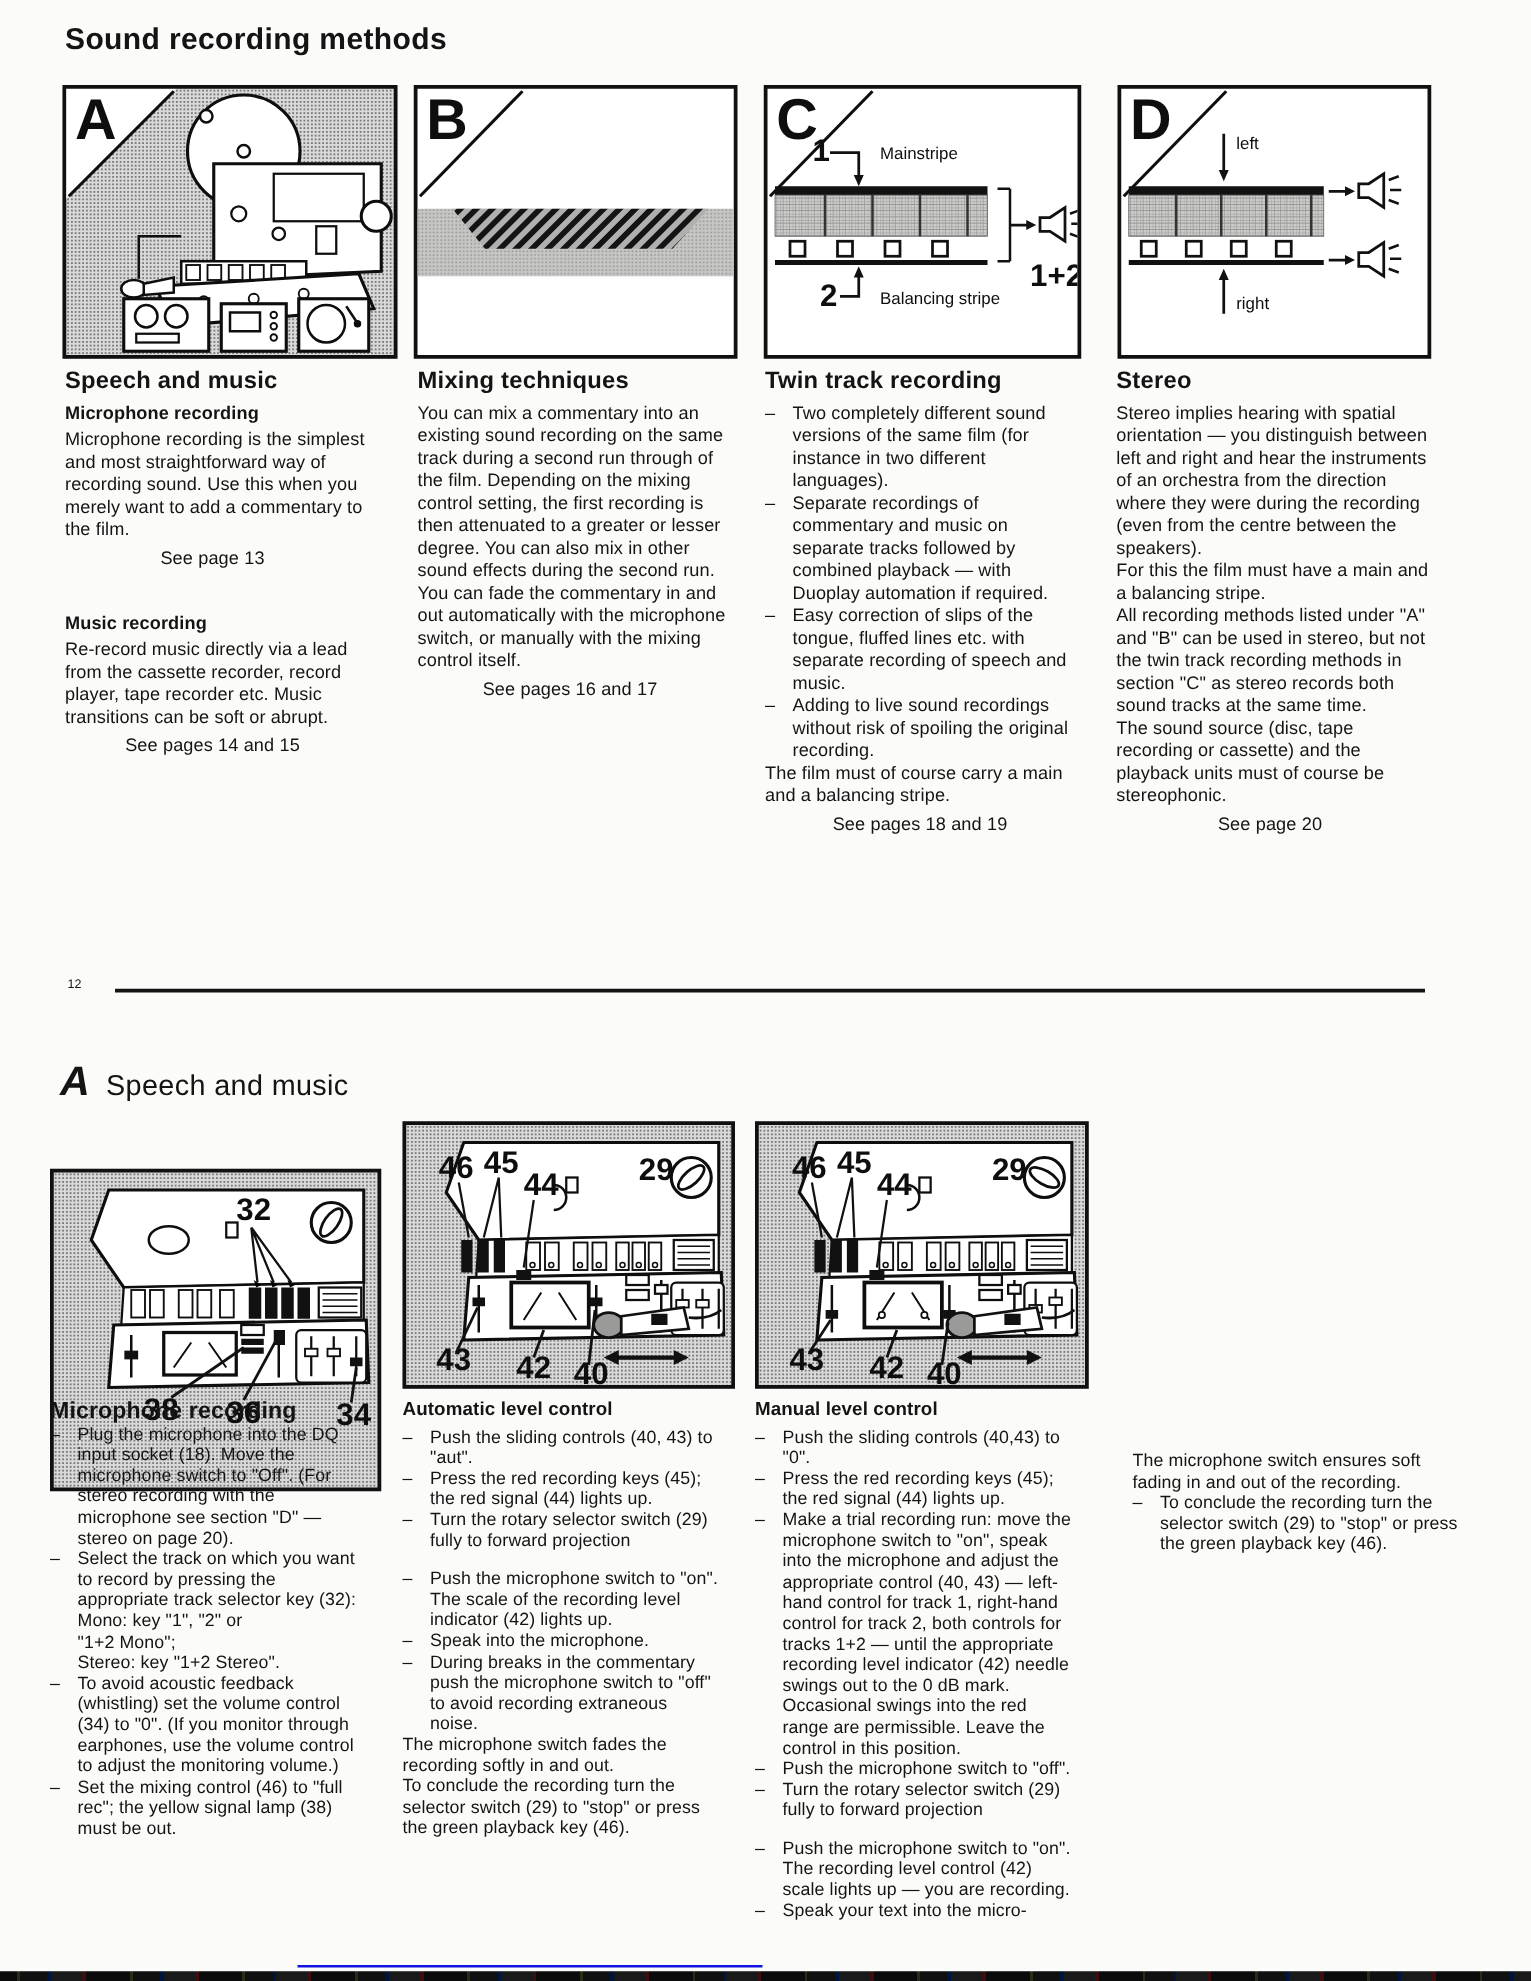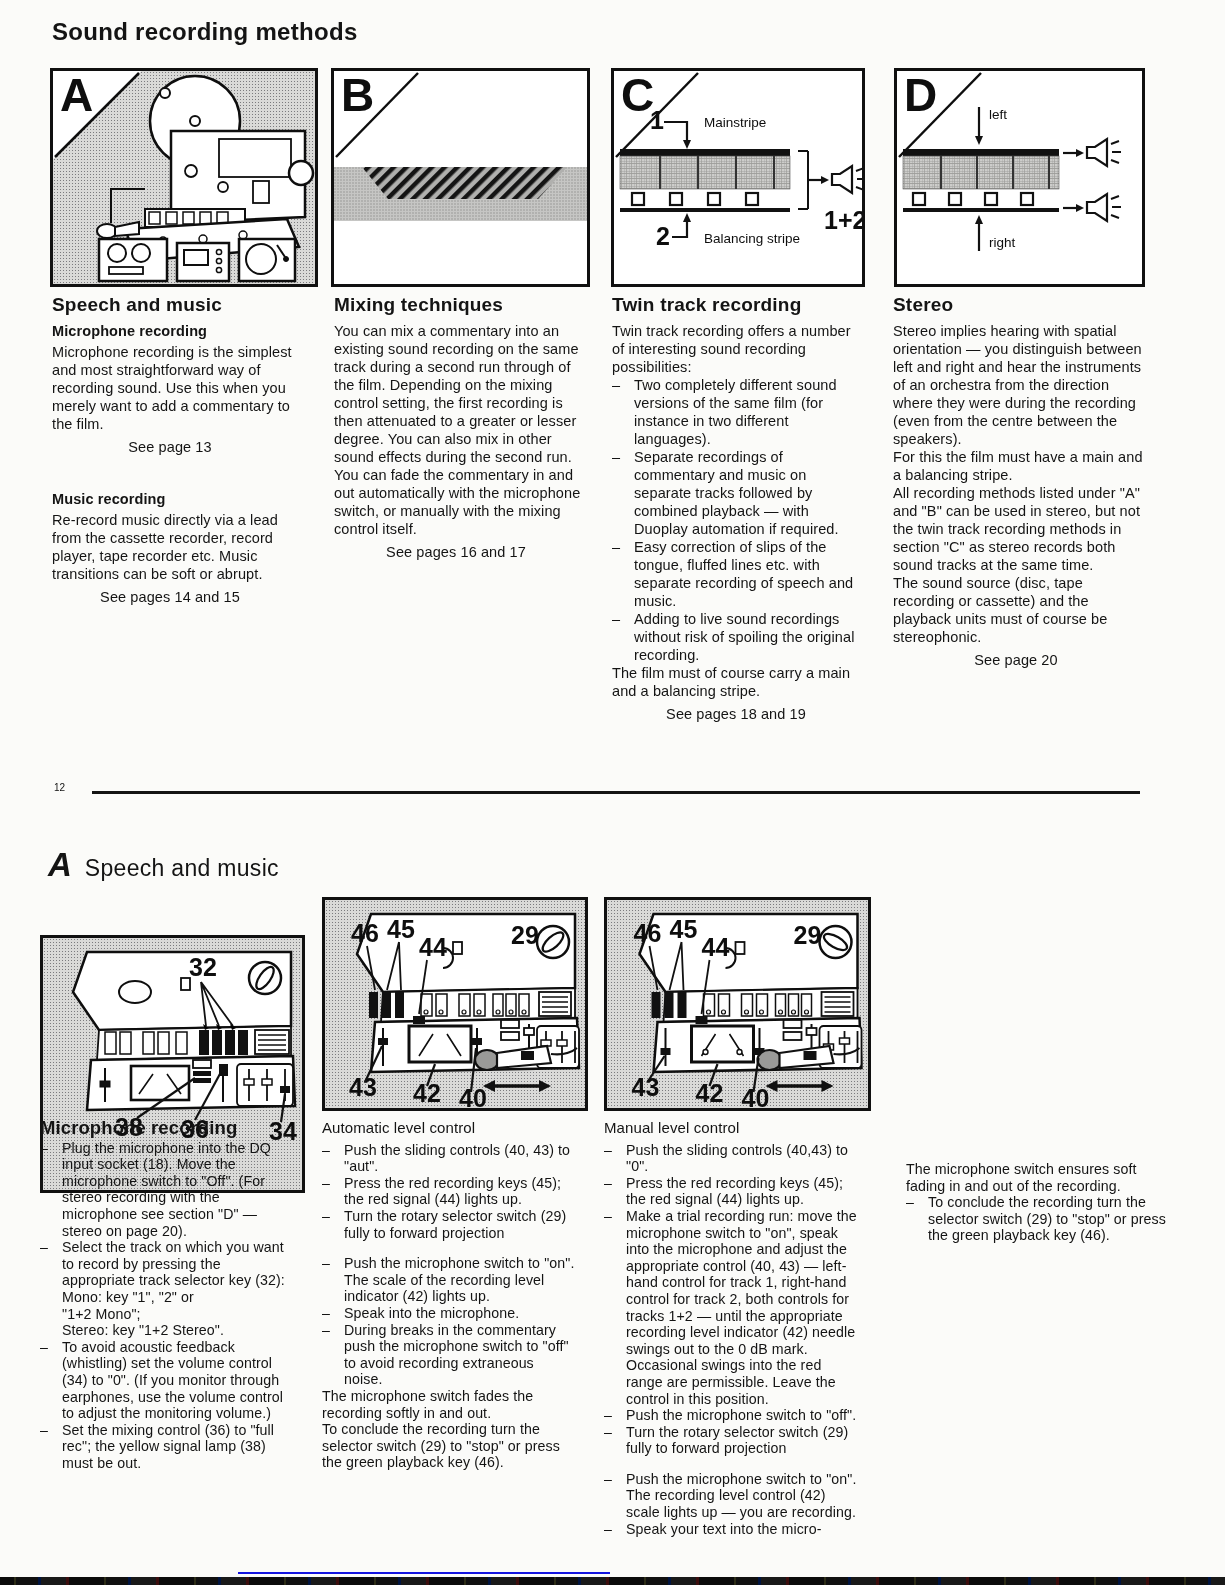--- a/index.html
+++ b/index.html
@@ -242,7 +242,6 @@
 
 <div class="abs col" style="left:612px;top:296px;width:252px;">
   <div class="colhead">Twin track recording</div>
-  <p>Twin track recording offers a number of interesting sound recording possibilities:</p>
   <div class="bullet">
       <span class="dash">–</span>
       <div class="btxt">Two completely different sound versions of the same film (for instance in two different languages).</div>

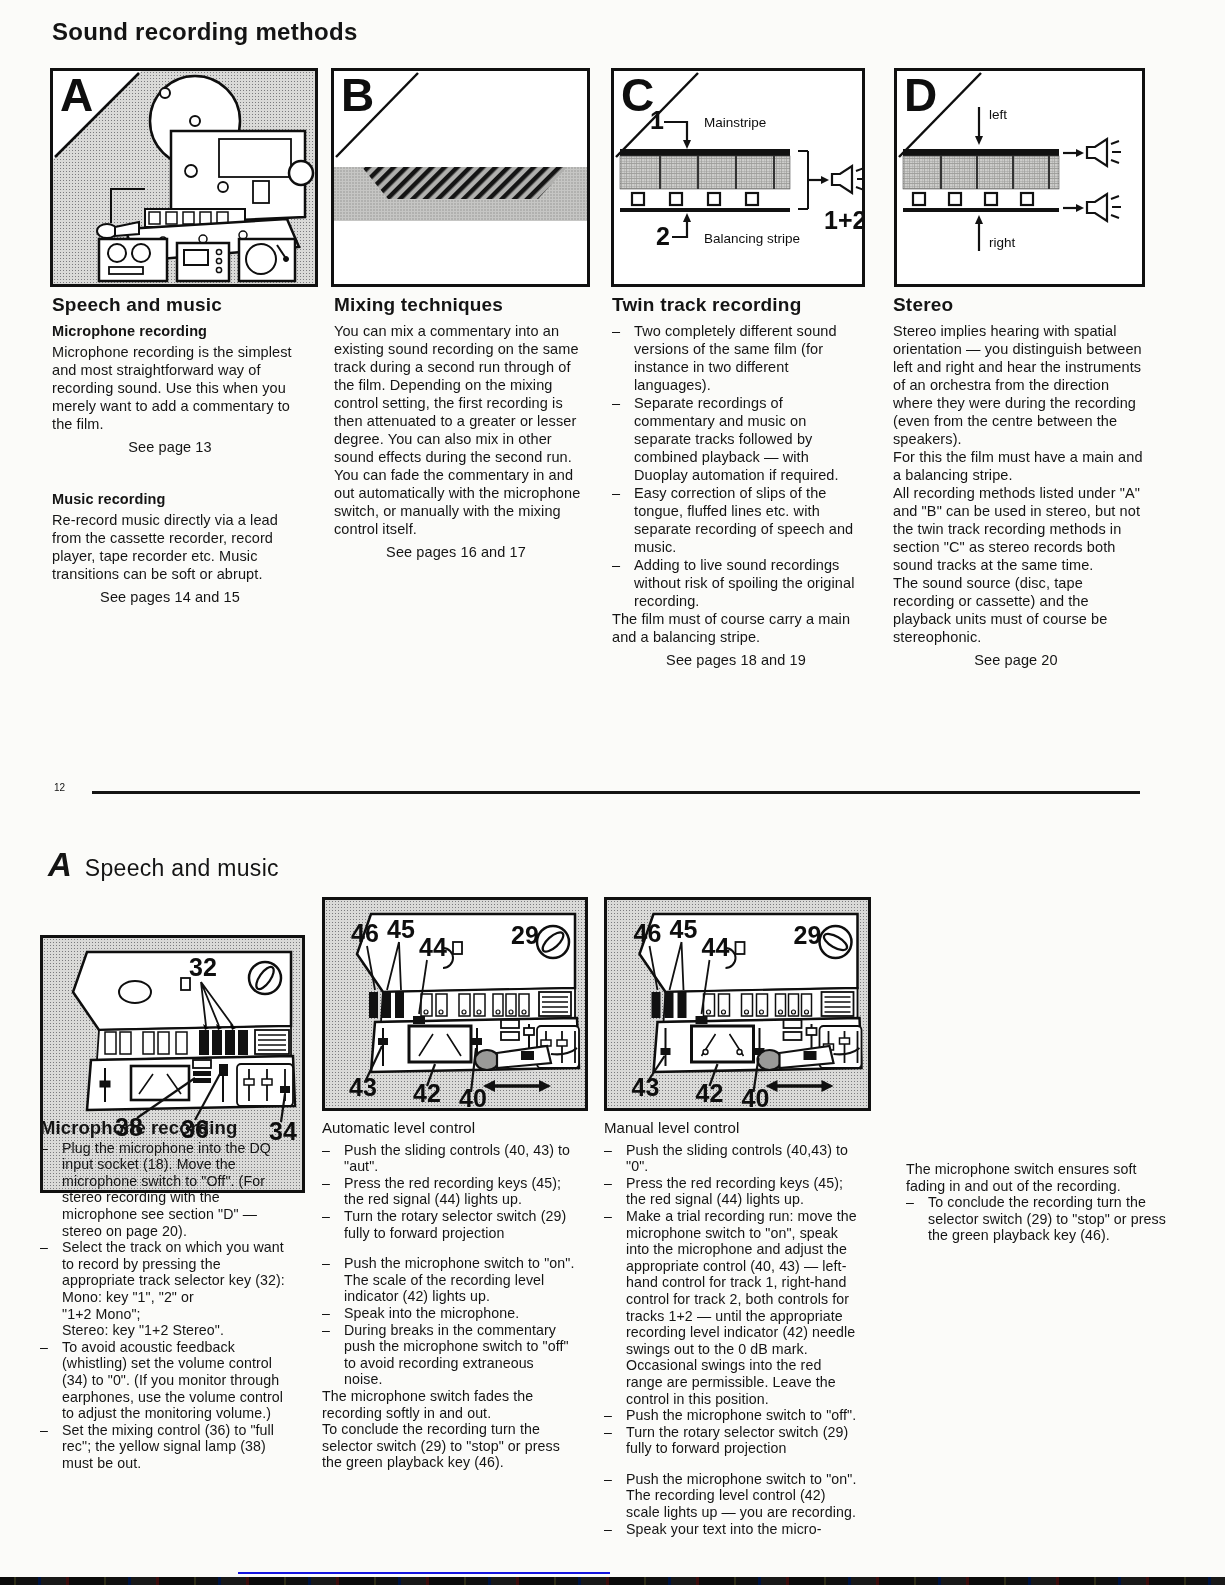--- a/index.html
+++ b/index.html
@@ -29,7 +29,7 @@
   .col p{margin:0 0 0px;}
   .colhead{font-size:19px;font-weight:bold;margin:0 0 8px;letter-spacing:.2px;}
   .subhead{font-size:14.5px;font-weight:bold;margin:0 0 3px;}
-  .medhead{font-size:15px;font-weight:normal;margin:0 0 5px;}
+  .medhead{font-size:15px;font-weight:bold;margin:0 0 5px;}
   .bighead{font-size:18.5px;font-weight:bold;margin:0 0 3px;}
   .see{text-align:center;margin-top:5px;padding-right:4px;}
   .blockgap{margin-top:34px;}

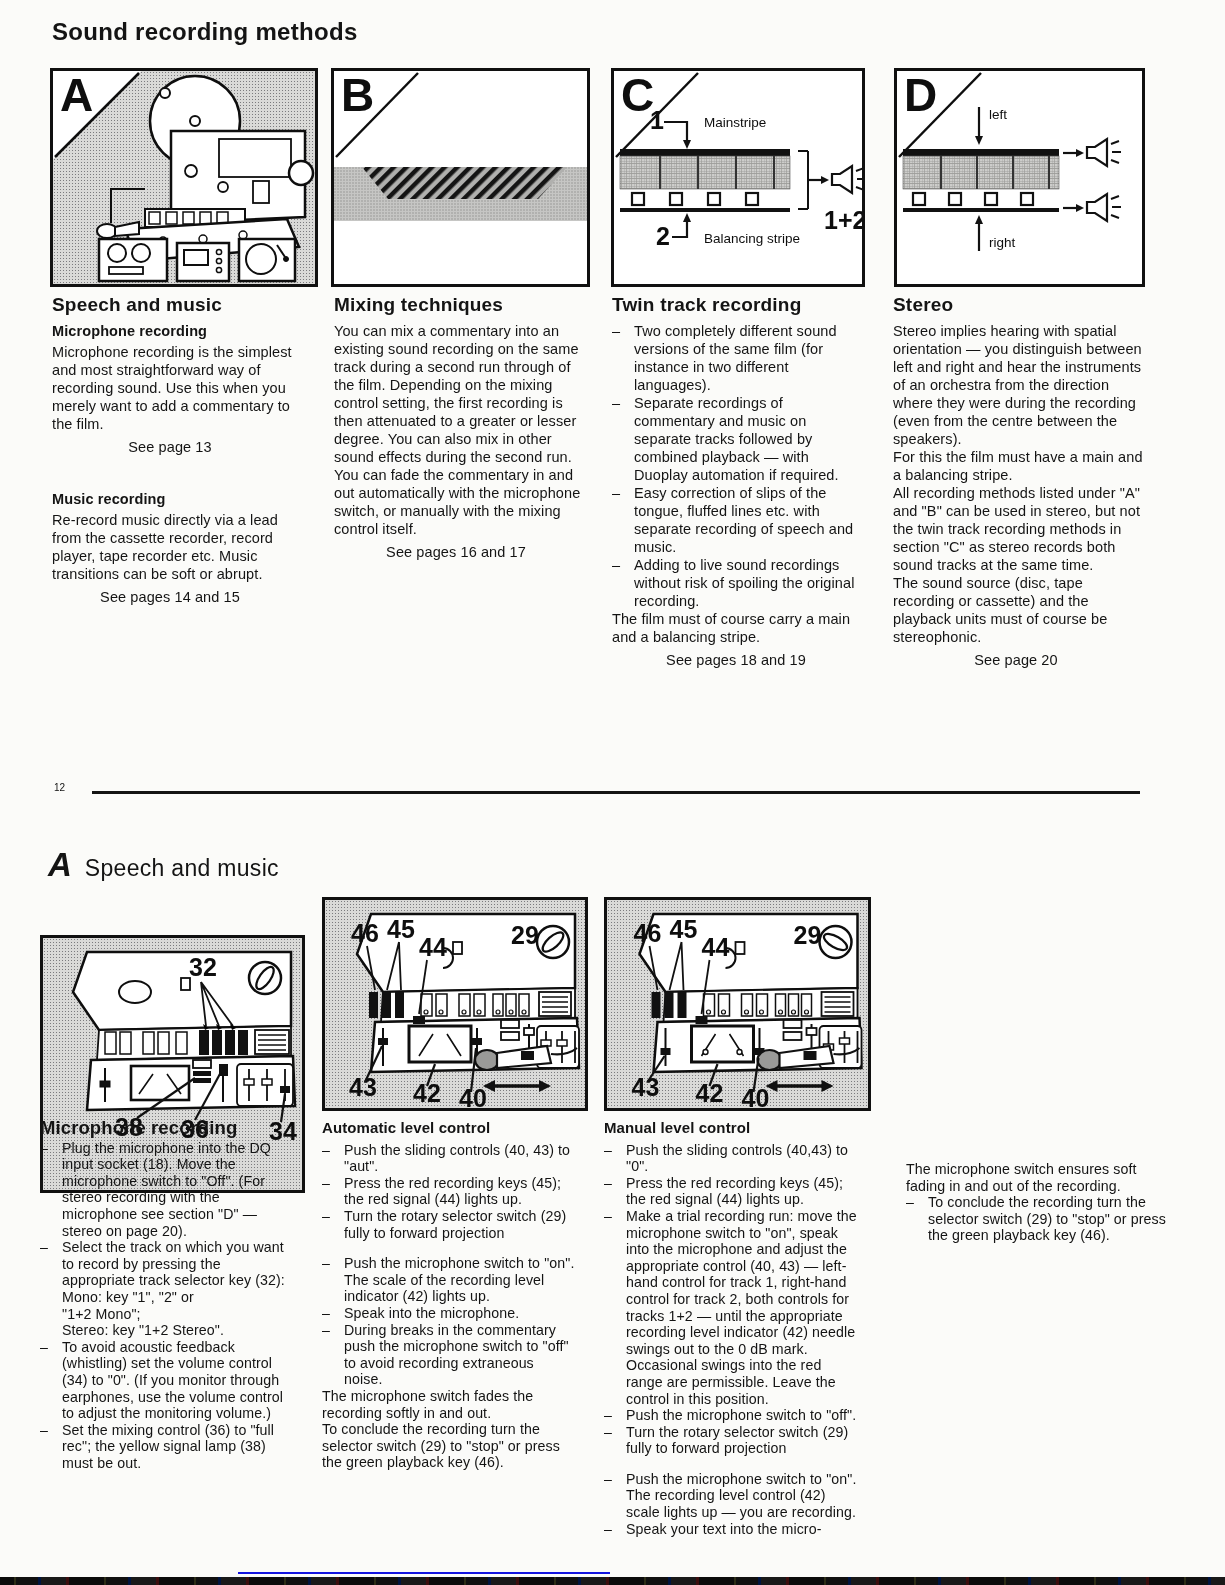--- a/index.html
+++ b/index.html
@@ -516,7 +516,7 @@
     </div>
   <div class="bullet">
       <span class="dash">–</span>
-      <div class="btxt">Set the mixing control (36) to "full rec"; the yellow signal lamp (38) must be out.</div>
+      <div class="btxt">Set the mixing control (46) to "full rec"; the yellow signal lamp (38) must be out.</div>
     </div>
 </div>
 

